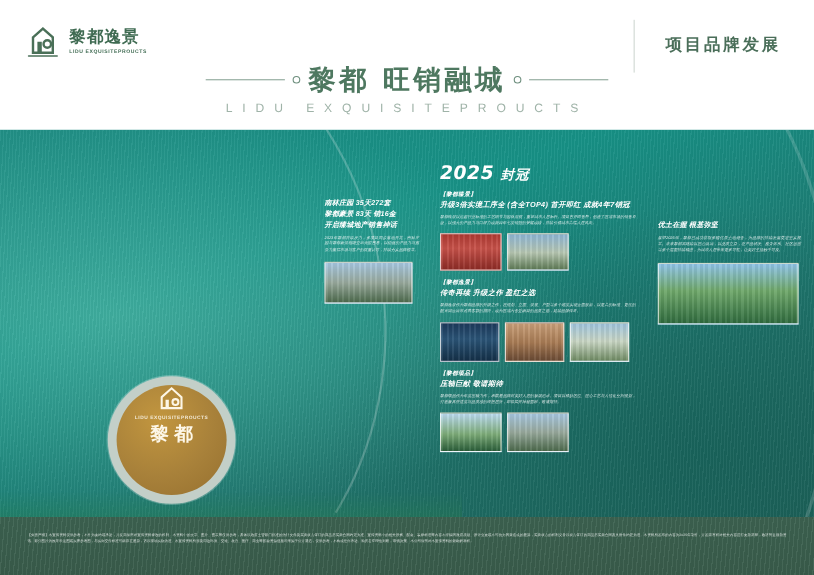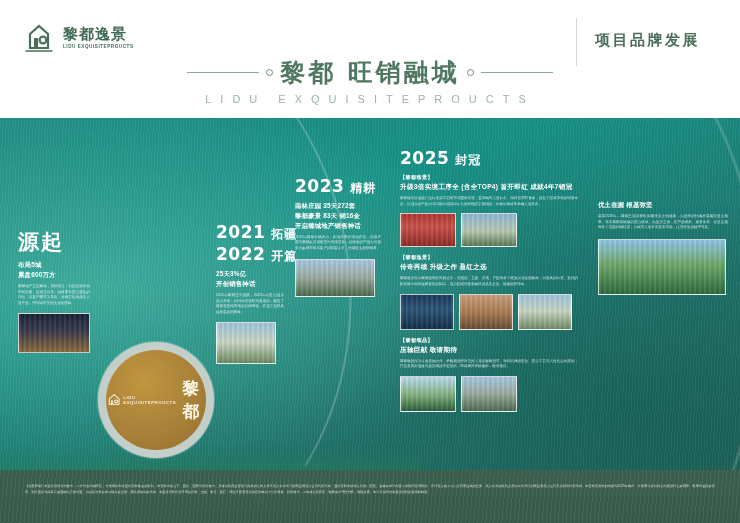--- a/index.html
+++ b/index.html
@@ -19,7 +19,7 @@
   .brand-cn { font-size: 15px; font-weight: 700; color: #3f6b52; letter-spacing: 1px; line-height: 1.15; }
   .brand-en { font-size: 4.6px; font-weight: 700; color: #3f6b52; letter-spacing: 0.55px; line-height: 1.4; margin-top: 2px; }
 
-  .header-right { position: absolute; right: 40px; top: 31px; font-size: 15px; font-weight: 700;
+  .header-right { position: absolute; right: 30px; top: 31px; font-size: 15px; font-weight: 700;
                   color: #4a6e59; letter-spacing: 2.5px; }
   .header-divider { position: absolute; right: 163px; top: 18px; width: 1px; height: 48px; background: #cfd8d2; }
 

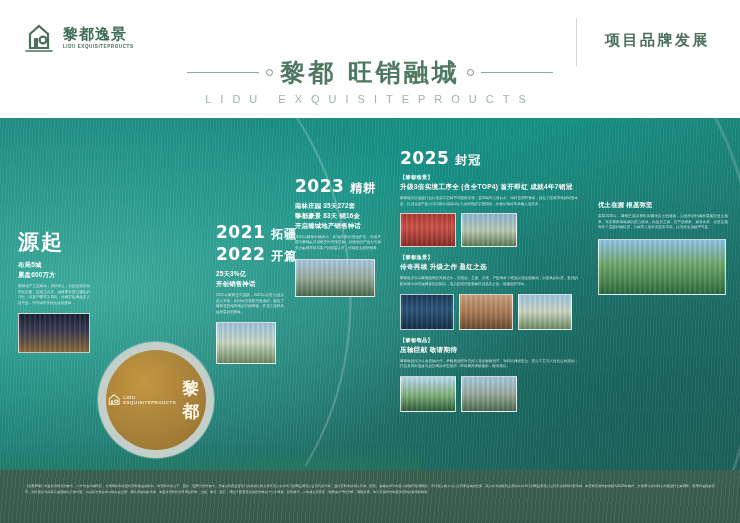--- a/index.html
+++ b/index.html
@@ -68,7 +68,7 @@
             margin-left: 5px; font-family: "DejaVu Sans", sans-serif; }
 
   
-  .block { position: absolute; color: #ffffff; }
+  .block { position: absolute; color: #ffffff; font-style: italic; }
   .yr-line { display: flex; align-items: baseline; gap: 6px; white-space: nowrap; }
   .yr { font-size: 17px; font-weight: 700; color: #ffffff; letter-spacing: 0.5px;
         font-family: "DejaVu Sans", sans-serif; }

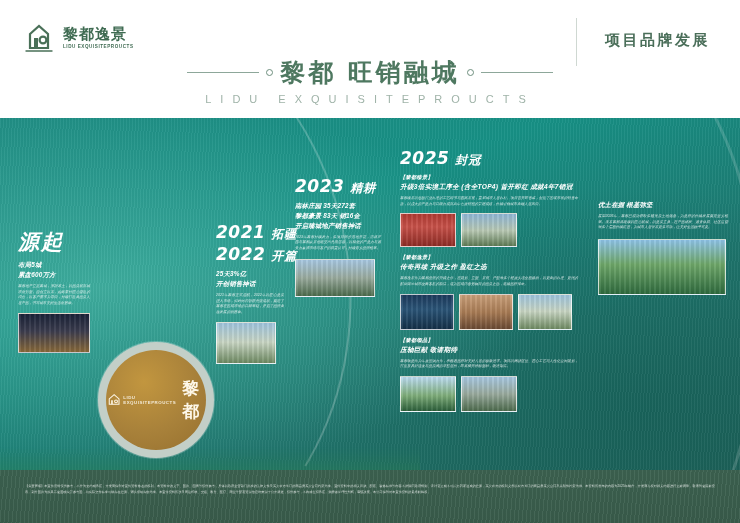--- a/index.html
+++ b/index.html
@@ -188,10 +188,6 @@
     </div>
 
     <div class="block" style="left:295px; top:58px; width:86px;">
-      <div class="yr-line">
-        <span class="yr">2023</span>
-        <span class="yr-tag">精耕</span>
-      </div>
       <div class="lead" style="white-space:pre-line;">南林庄园 35天272套
 黎都豪景 83天 销16金
 开启臻城地产销售神话</div>

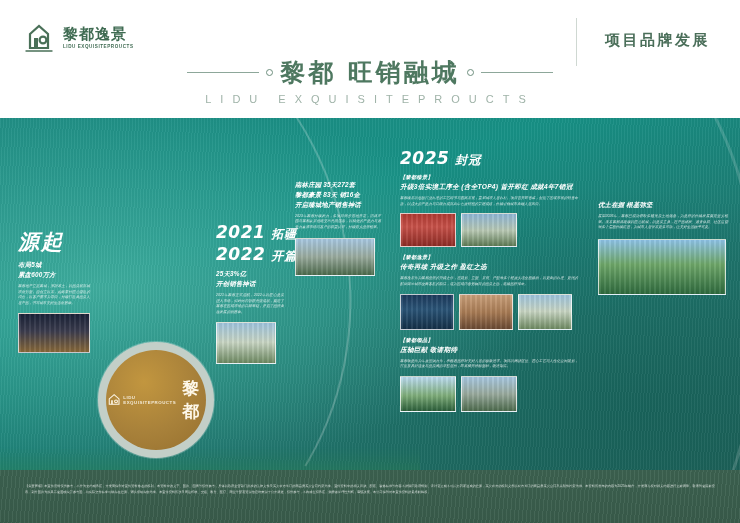--- a/index.html
+++ b/index.html
@@ -160,15 +160,6 @@
       </div>
     </div>
 
-    <div class="block" style="left:18px; top:110px; width:72px;">
-      <div class="big-title">源起</div>
-      <div class="lead" style="white-space:pre-line;">布局5城
-累盘600万方</div>
-      <div class="body-txt">黎都地产立足黎城，深耕本土，以品质筑就城市新封面。自创立以来，始终秉持匠心营造的理念，以客户需求为导向，持续打造高品质人居产品，书写城市美好生活新篇章。</div>
-      <div class="photo ph-night" style="width:72px;height:40px;margin-top:7px;">
-        <div class="ph-ov"></div>
-      </div>
-    </div>
 
     <div class="block" style="left:216px; top:104px; width:68px;">
       <div class="yr-line">

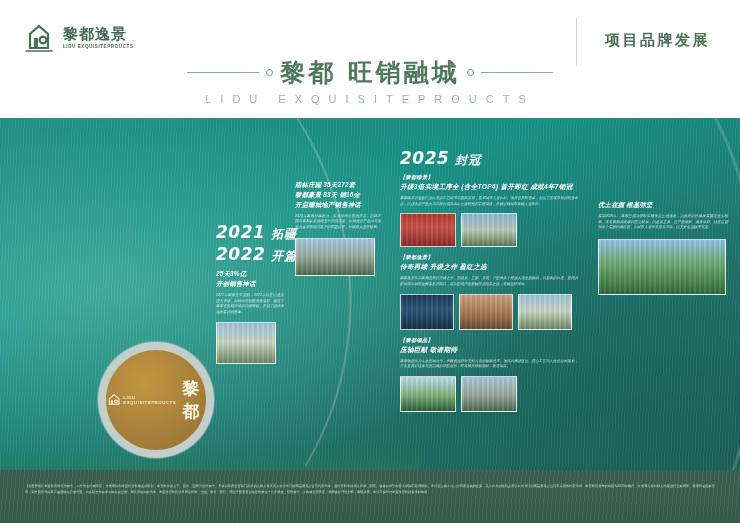--- a/index.html
+++ b/index.html
@@ -161,22 +161,6 @@
     </div>
 
 
-    <div class="block" style="left:216px; top:104px; width:68px;">
-      <div class="yr-line">
-        <span class="yr">2021</span>
-        <span class="yr-tag">拓疆</span>
-      </div>
-      <div class="yr-line" style="margin-top:1px;">
-        <span class="yr">2022</span>
-        <span class="yr-tag">开篇</span>
-      </div>
-      <div class="lead" style="white-space:pre-line;">25天3%亿
-开创销售神话</div>
-      <div class="body-txt">2021年黎都正式启航，2022年以匠心品质进入市场，短时间内斩获亮眼成绩，奠定了黎都在区域市场的口碑基础，开启了品牌高速发展的新篇章。</div>
-      <div class="photo ph-res" style="width:60px;height:42px;margin-top:7px;">
-        <div class="ph-ov"></div>
-      </div>
-    </div>
 
     <div class="block" style="left:295px; top:58px; width:86px;">
       <div class="lead" style="white-space:pre-line;">南林庄园 35天272套

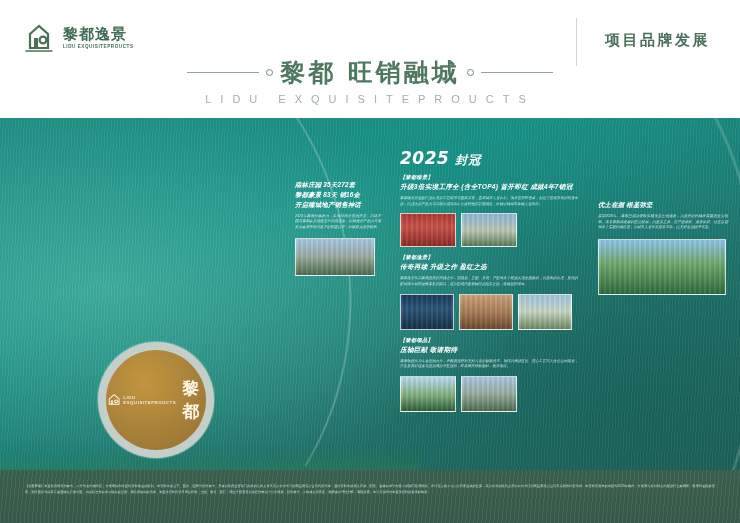--- a/index.html
+++ b/index.html
@@ -62,7 +62,7 @@
                box-shadow: 0 0 0 1px rgba(255,255,255,0.25); }
   .medallion-inner { width: 100px; height: 100px; border-radius: 50%;
                background: radial-gradient(circle at 38% 32%, #c2963f 0%, #a8813a 55%, #96702f 100%);
-               display: flex; flex-direction: row; align-items: center; justify-content: flex-start; gap: 1px; }
+               display: flex; flex-direction: column; align-items: center; justify-content: flex-start; gap: 1px; }
   .med-en { font-size: 4.4px; color: #f3ead6; letter-spacing: 0.5px; font-weight: 700; }
   .med-cn { font-size: 17px; color: #fdf7e8; font-weight: 700; letter-spacing: 5px;
             margin-left: 5px; font-family: "DejaVu Sans", sans-serif; }

